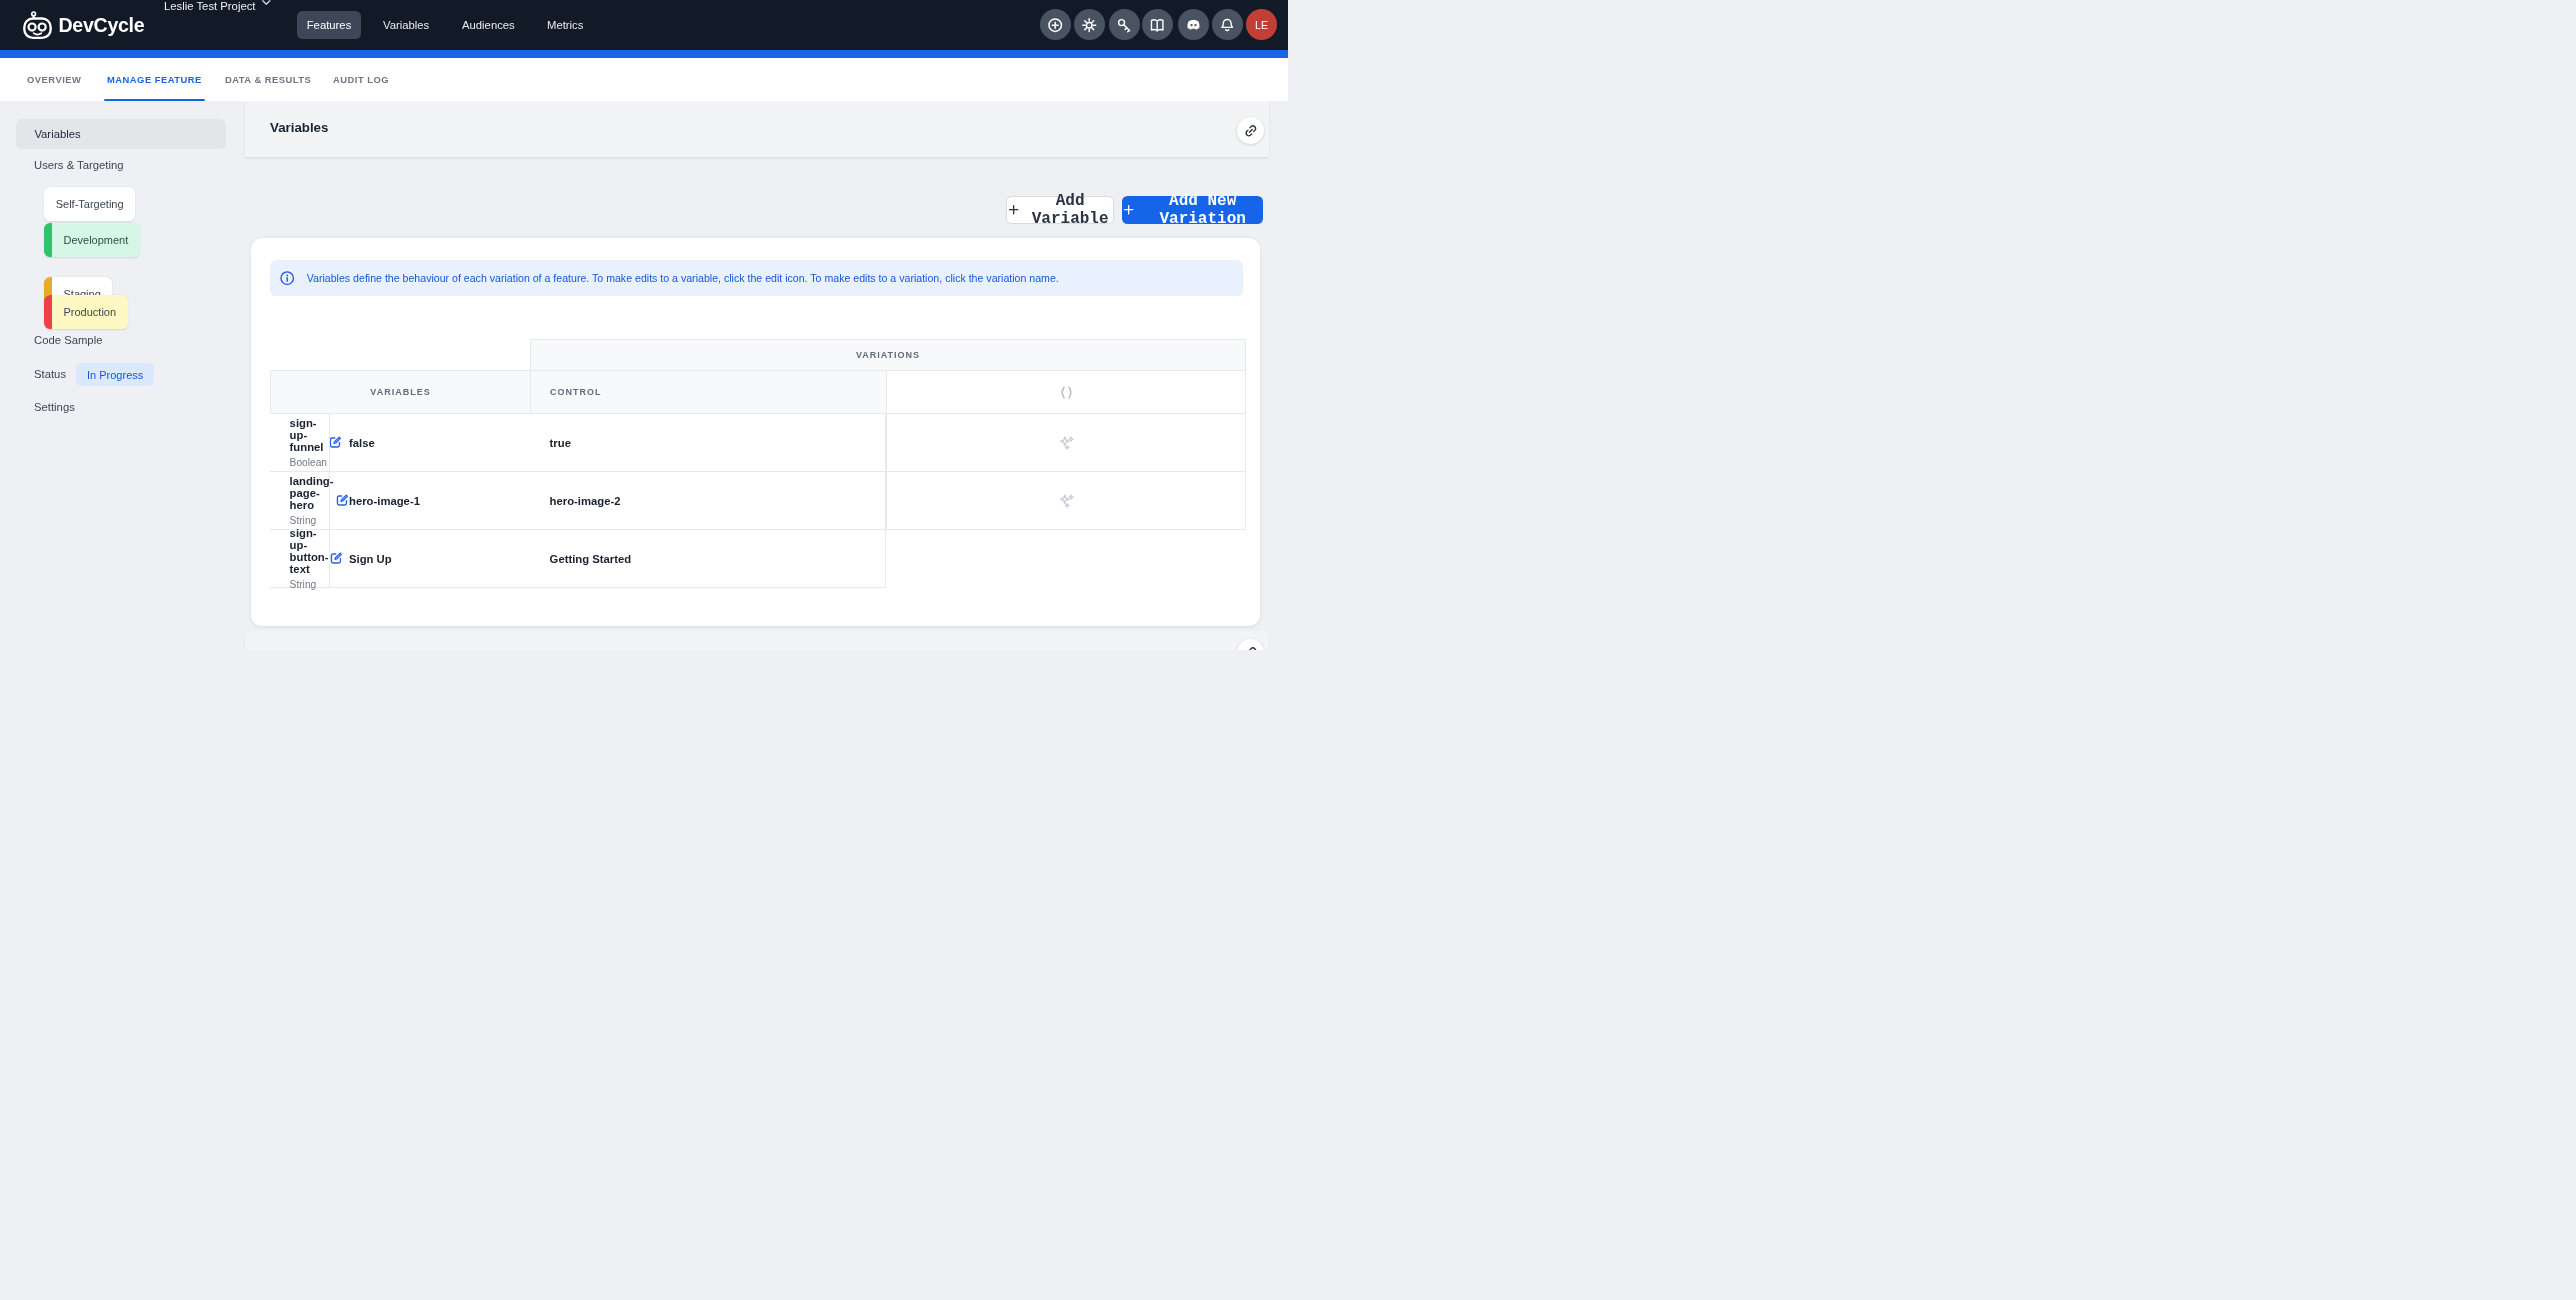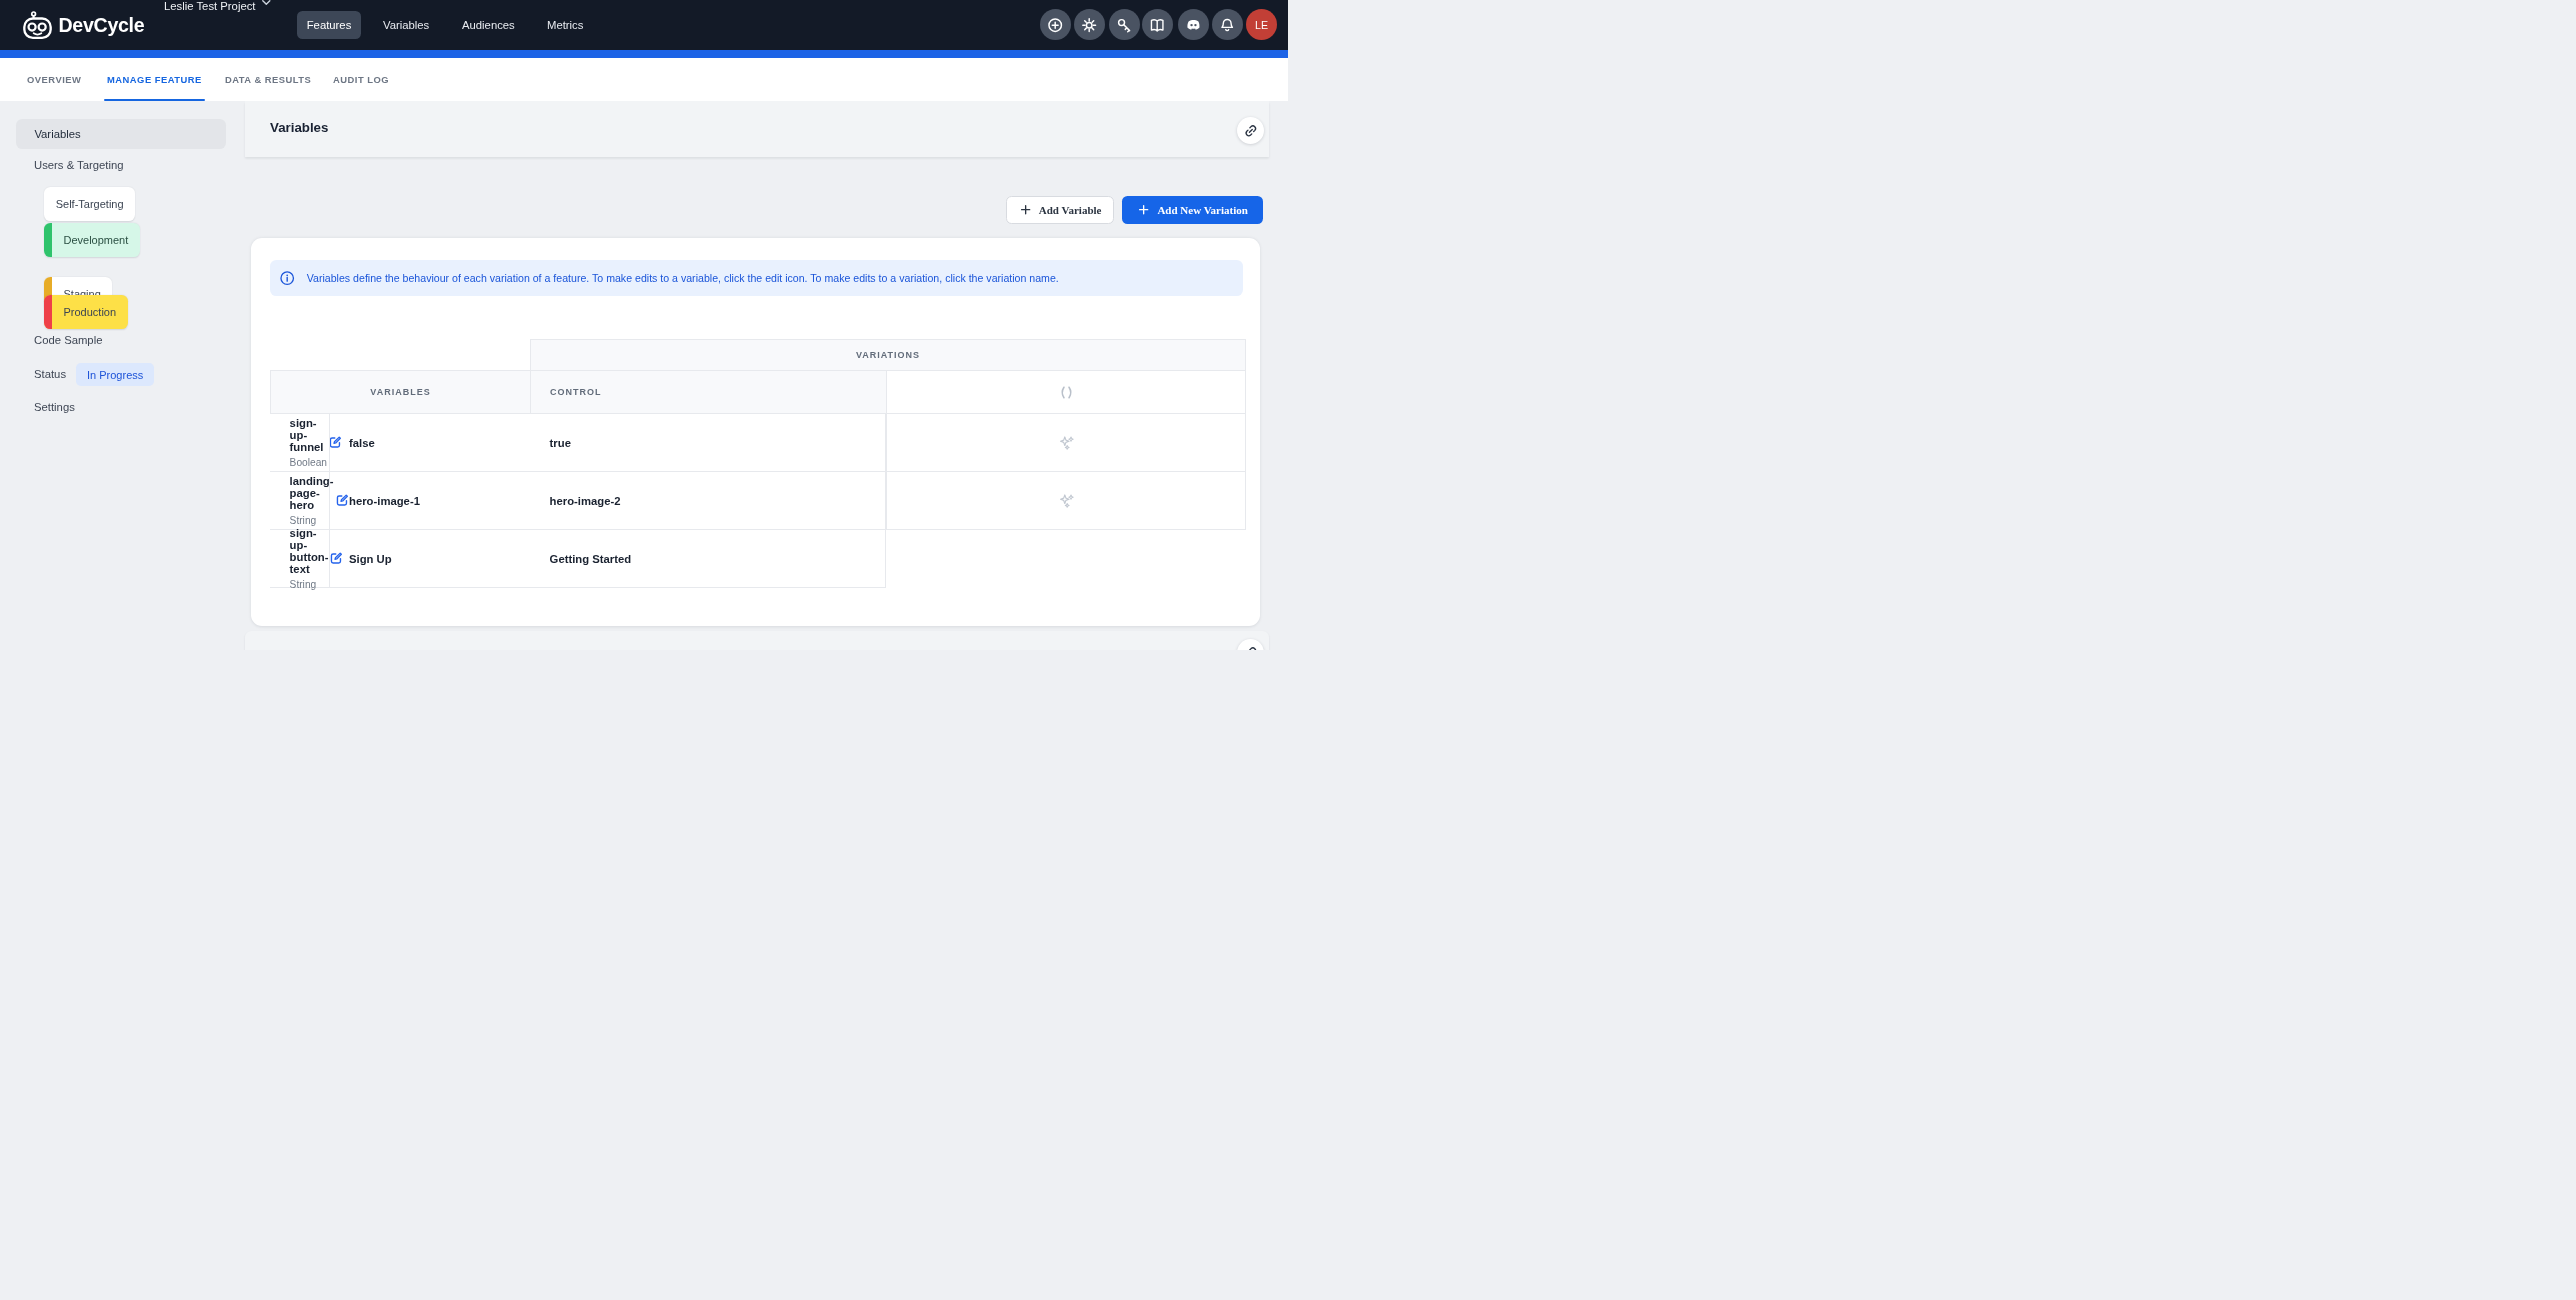--- a/index.html
+++ b/index.html
@@ -39,7 +39,7 @@
   .section-title { position:absolute; left:25px; top:19px; font-size:13.3px; font-weight:700; color:#1a2233; }
   .link-circle { position:absolute; width:27px; height:27px; border-radius:50%; background:#ffffff; box-shadow:0 0.8px 3.1px rgba(20,28,45,.18); display:flex; align-items:center; justify-content:center; cursor:pointer; border:none; }
 
-  .btn { font-family:Liberation Serif, serif; height:28px; border-radius:5.5px; font-size:11px; font-weight:600; display:flex; align-items:center; justify-content:center; gap:7px; cursor:pointer; }
+  .btn { font-family:Liberation Mono, monospace; height:28px; border-radius:5.5px; font-size:16px; font-weight:600; display:flex; align-items:center; justify-content:center; gap:7px; cursor:pointer; }
   .btn-secondary { position:absolute; left:1006px; top:196px; width:108px; background:#ffffff; border:0.8px solid #d8dbe0; color:#2b3441; }
   .btn-primary { position:absolute; left:1122px; top:196px; width:141px; background:#1665e8; border:none; color:#ffffff; }
 

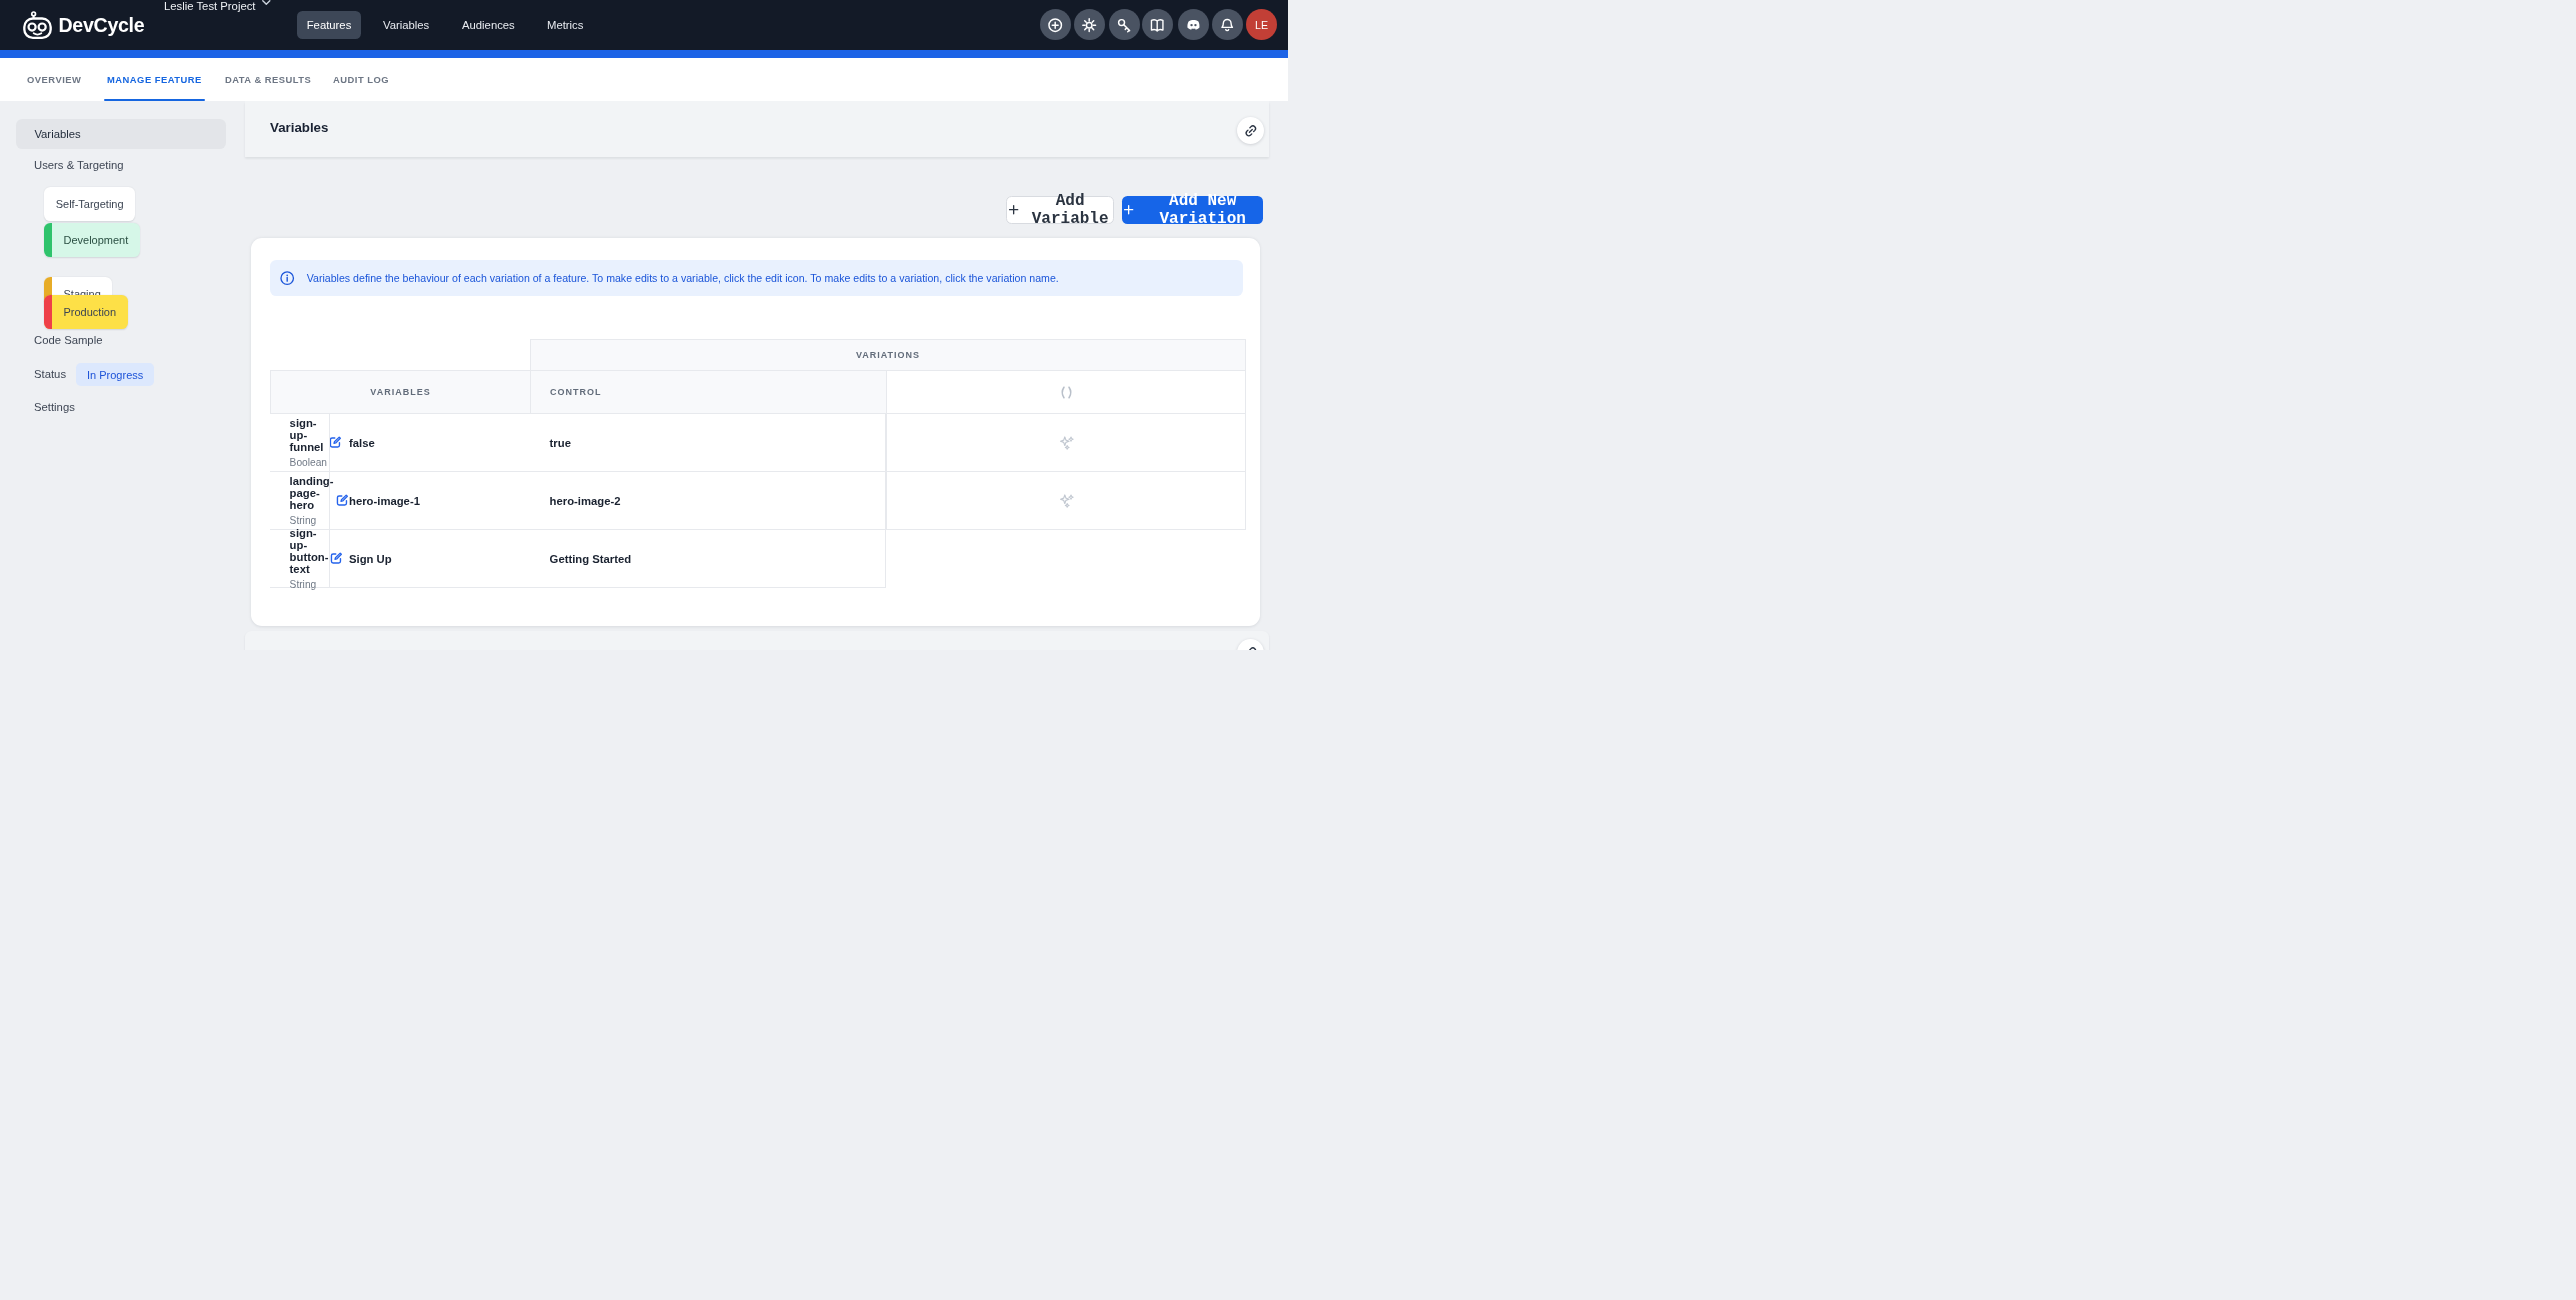--- a/index.html
+++ b/index.html
@@ -201,7 +201,7 @@
     <span class="env-bar" style="background: rgb(231, 172, 39);"></span>
     <span class="env-label" style="color: rgb(60, 69, 83);">Staging</span>
   </div>
-  <div class="env-pill" style="top: 295px; background: #fde047;">
+  <div class="env-pill" style="top: 295px; background: #fef9c3;">
     <span class="env-bar" style="background: rgb(238, 64, 73);"></span>
     <span class="env-label" style="color: rgb(60, 69, 83);">Production</span>
   </div>

